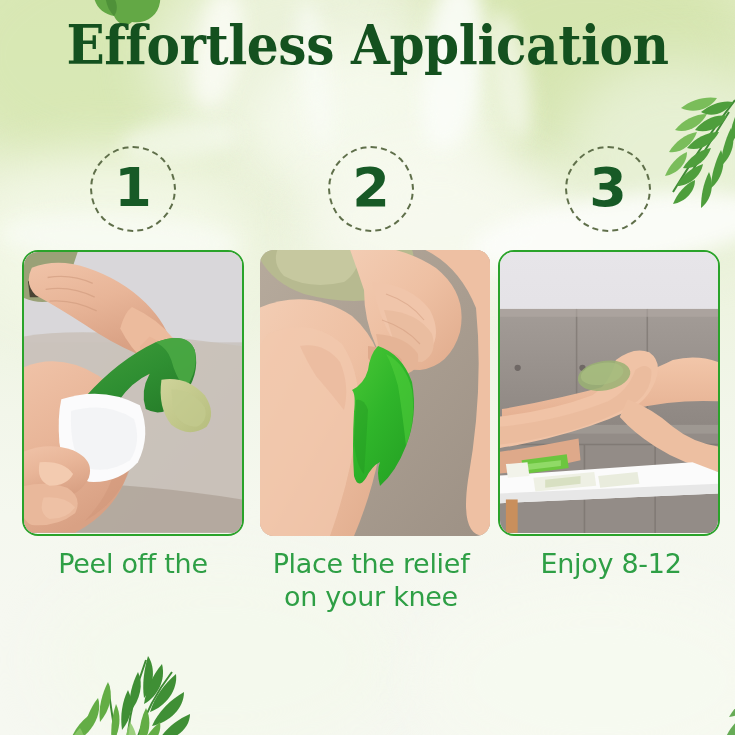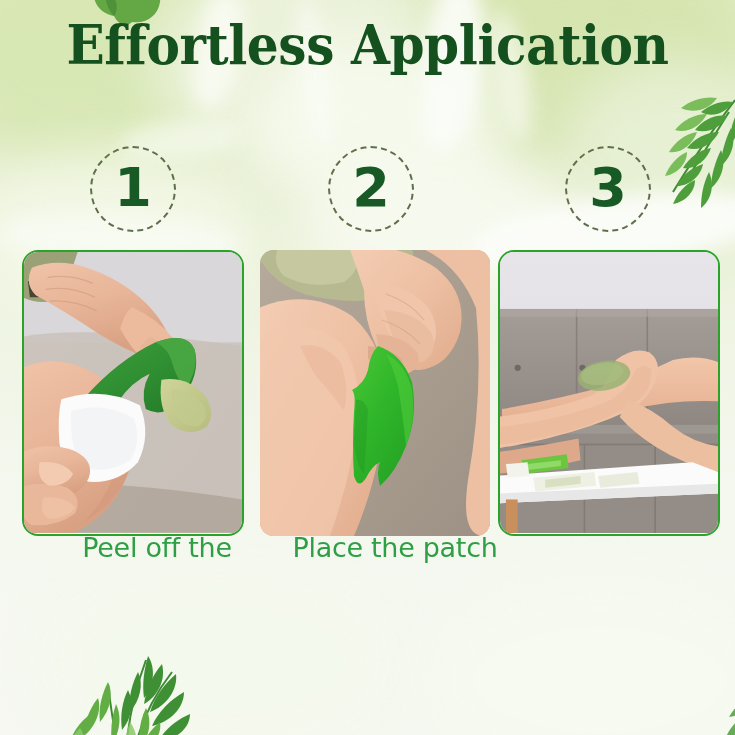--- a/index.html
+++ b/index.html
@@ -107,7 +107,7 @@
   .photo{position:absolute;inset:0;overflow:hidden;}
 
   
-  .captions{position:absolute;left:0;top:532px;width:652px;height:80px;margin-left:24px;}
+  .captions{position:absolute;left:0;top:548px;width:652px;height:80px;}
   .caption{
     position:absolute;top:0;
     text-align:center;

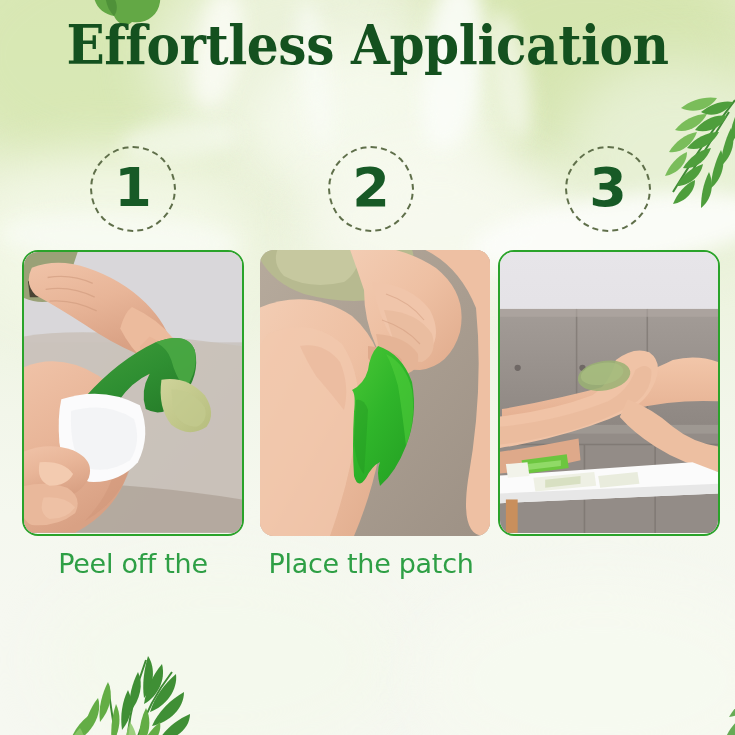--- a/index.html
+++ b/index.html
@@ -433,7 +433,7 @@
       <div>Peel off the</div>
     </div>
     <div class="caption caption-2">
-      <div>Place the patch</div>
+      <div>Place the relief</div>
     </div>
     <div class="caption caption-3">
     </div>

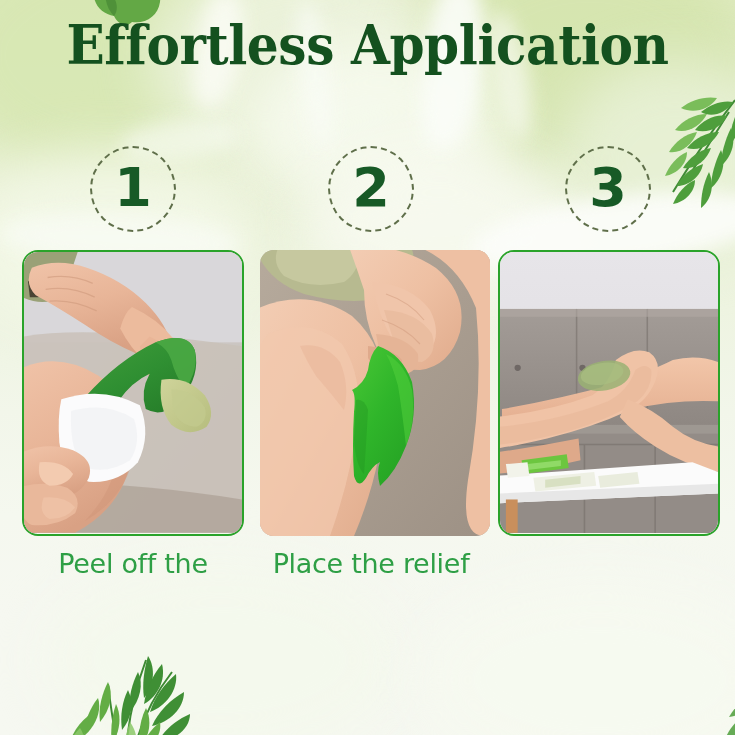--- a/index.html
+++ b/index.html
@@ -436,6 +436,7 @@
       <div>Place the relief</div>
     </div>
     <div class="caption caption-3">
+      <div>Enjoy 8-12</div>
     </div>
   </div>
 

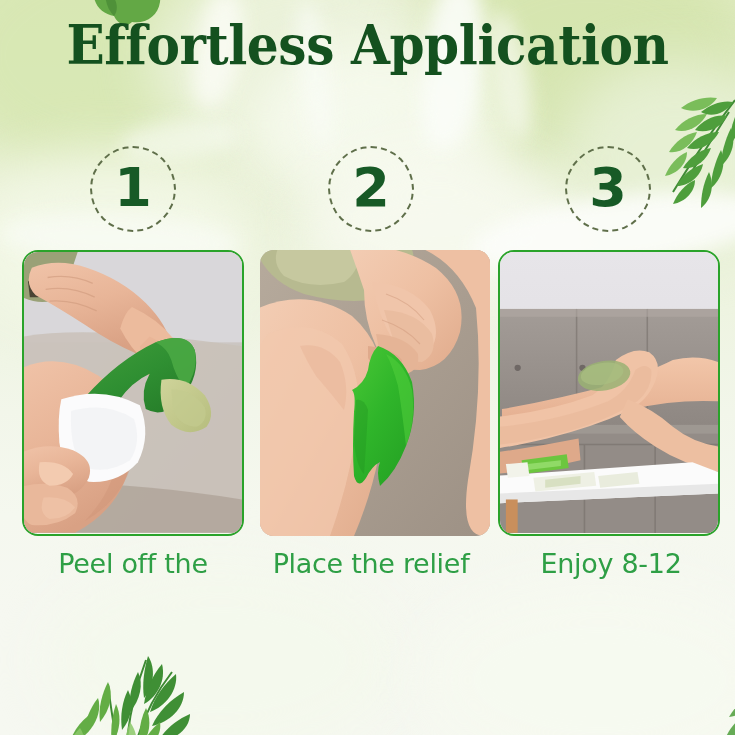--- a/index.html
+++ b/index.html
@@ -434,6 +434,7 @@
     </div>
     <div class="caption caption-2">
       <div>Place the relief</div>
+      <div>on your knee</div>
     </div>
     <div class="caption caption-3">
       <div>Enjoy 8-12</div>

